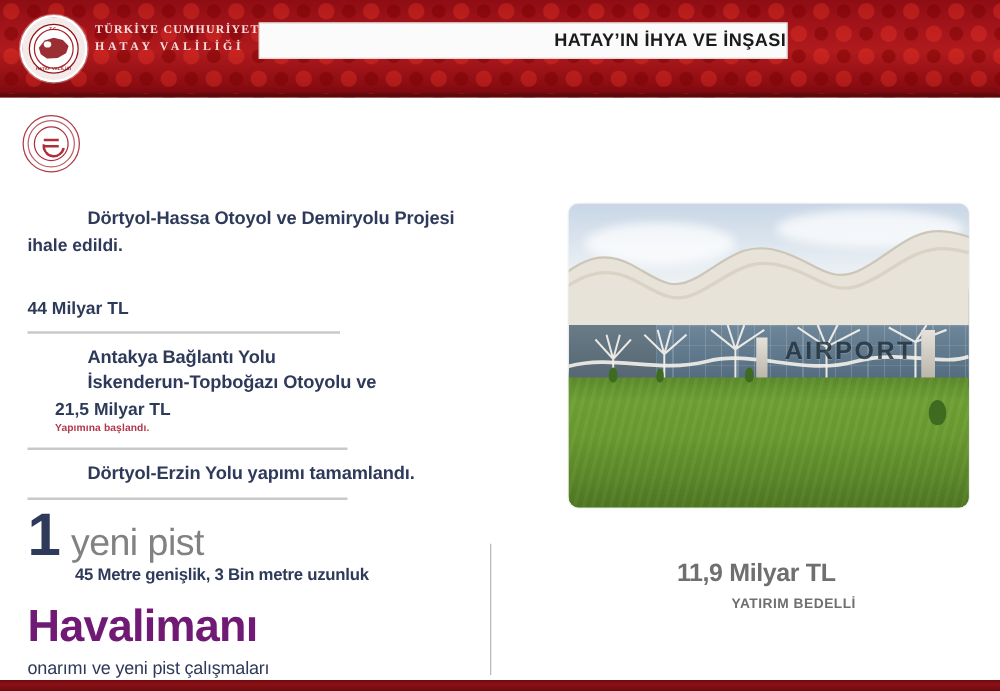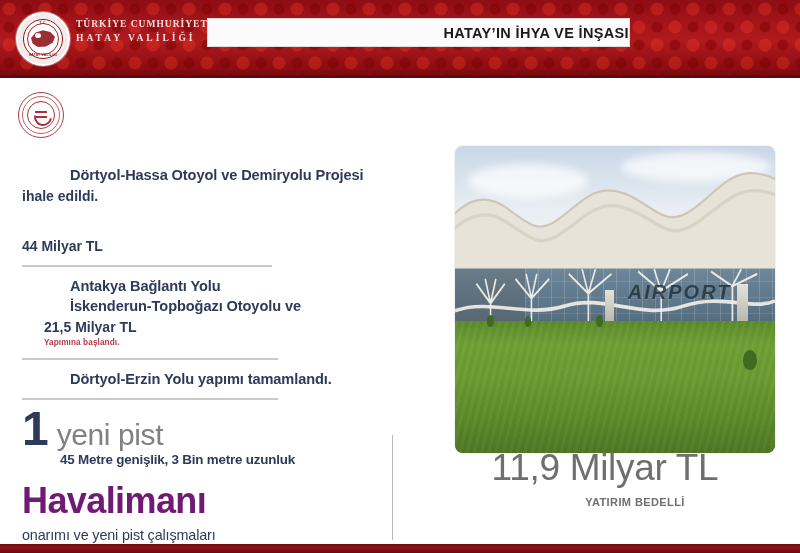--- a/index.html
+++ b/index.html
@@ -155,11 +155,10 @@
 
   
   #photo{
-    position:absolute;left:455px;top:146px;width:320px;height:307px;
+    position:absolute;left:455px;top:163px;width:320px;height:243px;
     border-radius:8px;overflow:hidden;
     box-shadow:0 0 0 1px rgba(0,0,0,0.05);
     background:linear-gradient(180deg,#cdd8e4 0%,#e3eaf1 30%,#eef2f5 45%, #d9e0e3 55%,#4f7c28 56%,#5f8f2d 100%);
-    font-style:italic;
   }
   
   #photo .sky{position:absolute;left:0;top:0;width:100%;height:58%;

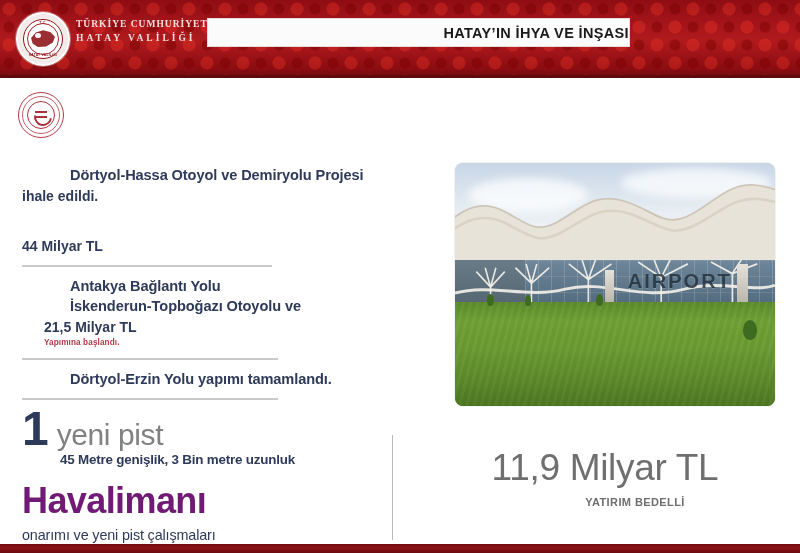--- a/index.html
+++ b/index.html
@@ -210,7 +210,7 @@
     position:absolute;left:430px;top:448px;width:350px;text-align:center;
   }
   #cost-amount{
-    font-size:37px;color:#6f6f6f;letter-spacing:-0.3px;line-height:1.1;
+    font-size:20px;color:#6f6f6f;letter-spacing:-0.3px;line-height:1.1;font-weight:bold;
   }
   #cost-label{
     font-size:11px;font-weight:bold;color:#6f6f6f;letter-spacing:.4px;margin-top:7px;margin-left:60px;

